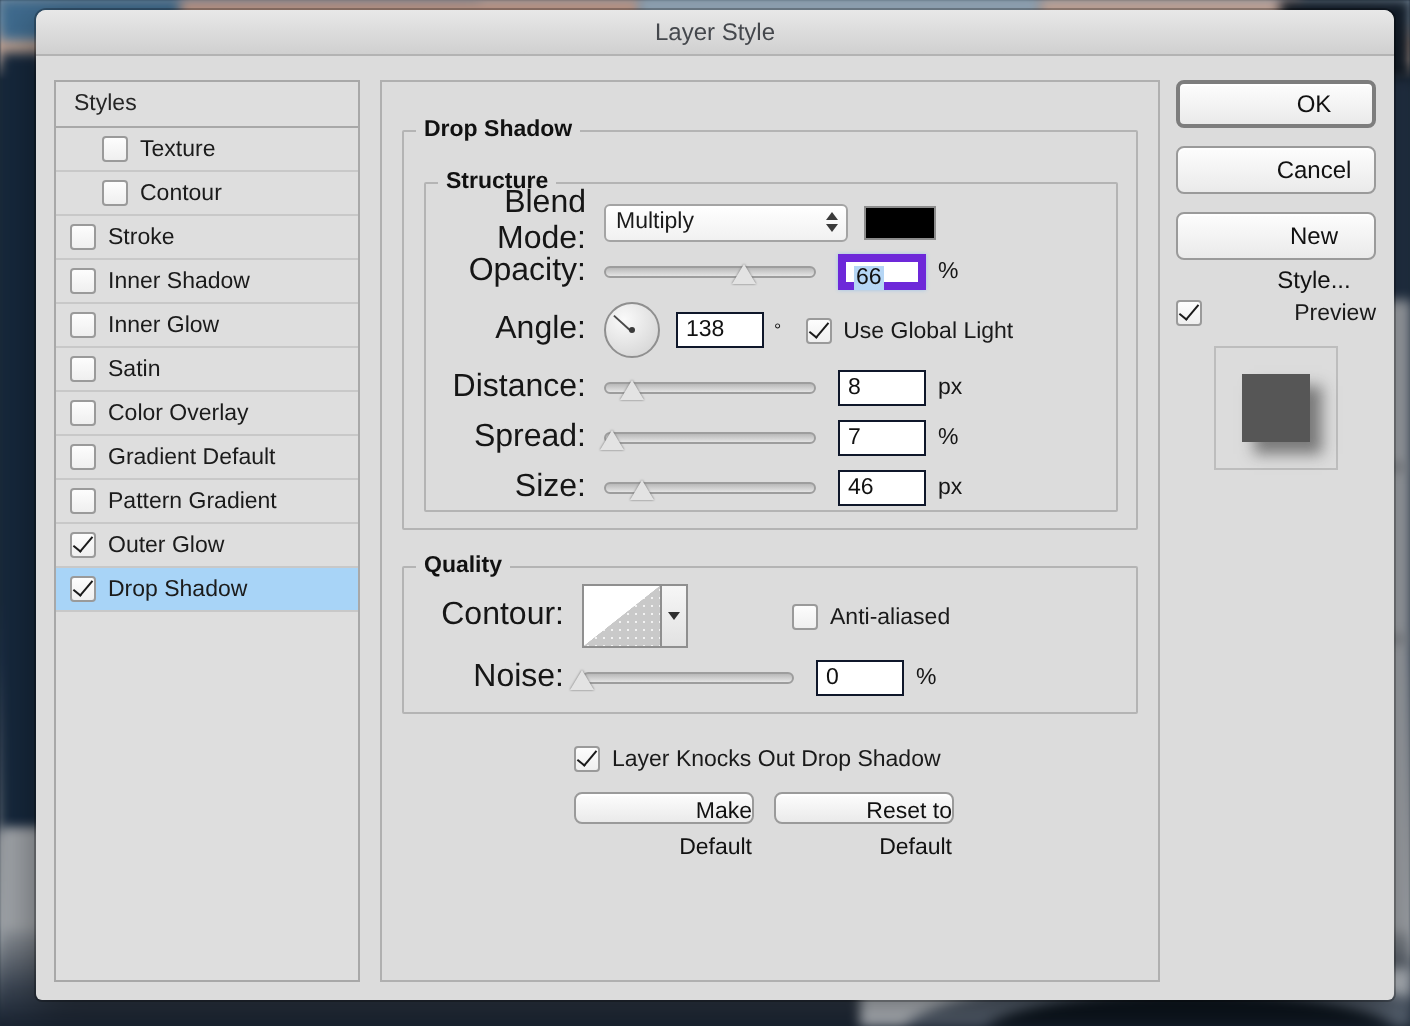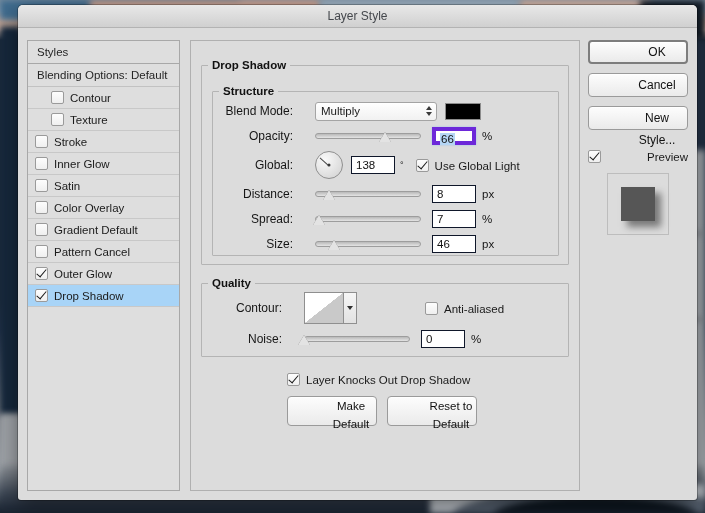--- a/index.html
+++ b/index.html
@@ -487,7 +487,6 @@
 
     <div id="styles-panel">
       <div class="style-header">Styles</div>
-      <div class="style-blend">Blending Options: Default</div>
       <div id="styles-list">
           <div class="style-row indent">
             <span class="cb"></span>

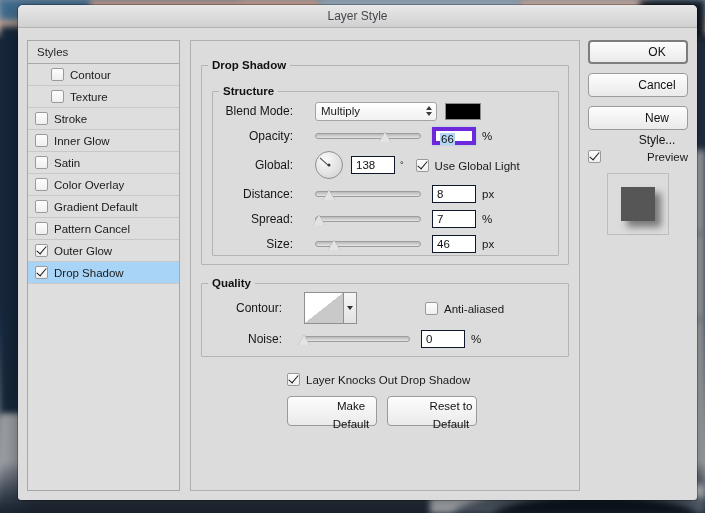--- a/index.html
+++ b/index.html
@@ -490,11 +490,11 @@
       <div id="styles-list">
           <div class="style-row indent">
             <span class="cb"></span>
+            <span class="lbl">Texture</span>
+          </div>
+          <div class="style-row indent">
+            <span class="cb"></span>
             <span class="lbl">Contour</span>
-          </div>
-          <div class="style-row indent">
-            <span class="cb"></span>
-            <span class="lbl">Texture</span>
           </div>
           <div class="style-row">
             <span class="cb"></span>

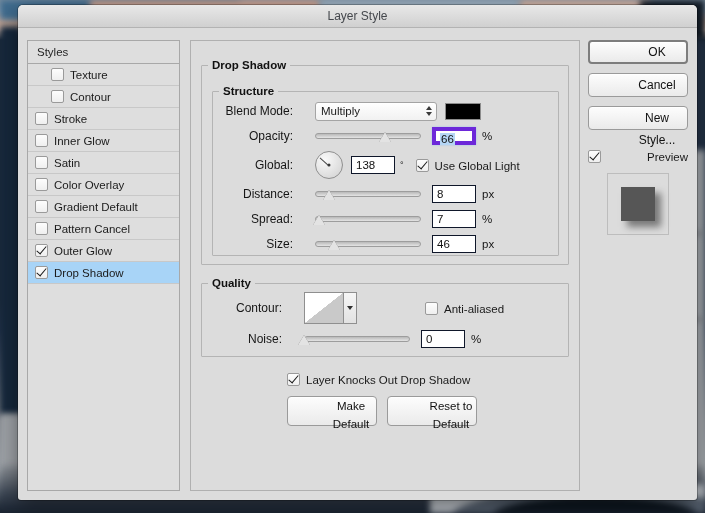--- a/index.html
+++ b/index.html
@@ -200,8 +200,8 @@
   .row .rlabel {
     width: 80px;
     text-align: right;
-    padding-right: 22px;
-    font-size: 12px;
+    padding-right: 9px;
+    font-size: 16px;
     color: #161616;
     flex: 0 0 auto;
   }

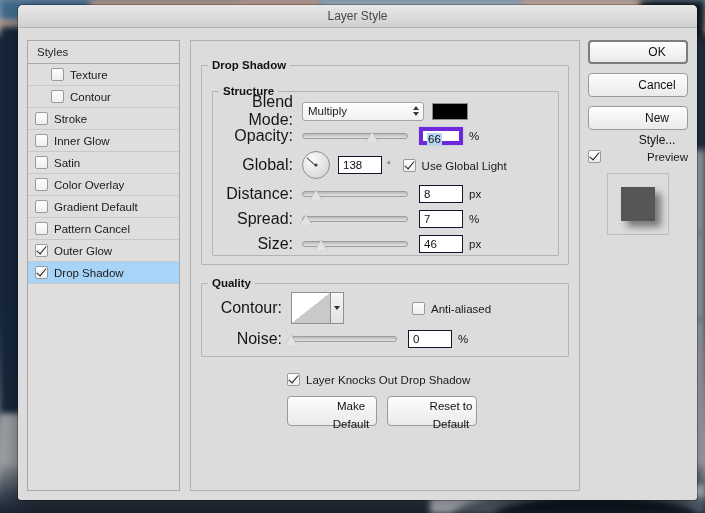--- a/index.html
+++ b/index.html
@@ -502,6 +502,10 @@
           </div>
           <div class="style-row">
             <span class="cb"></span>
+            <span class="lbl">Inner Shadow</span>
+          </div>
+          <div class="style-row">
+            <span class="cb"></span>
             <span class="lbl">Inner Glow</span>
           </div>
           <div class="style-row">

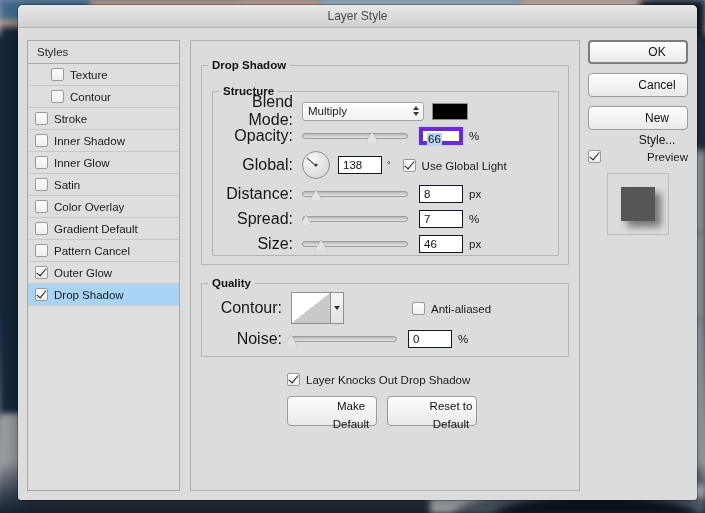--- a/index.html
+++ b/index.html
@@ -566,7 +566,7 @@
           </div>
 
           <div class="row" style="height:30px;">
-            <span class="rlabel">Global:</span>
+            <span class="rlabel">Angle:</span>
             <div class="dial">
               <div class="hand" id="angle-hand" style="transform: rotate(-138deg);"></div>
               <div class="hub"></div>

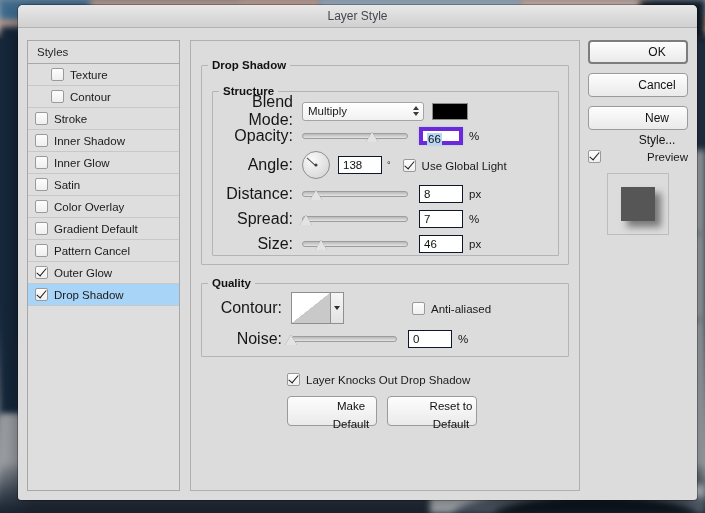--- a/index.html
+++ b/index.html
@@ -522,7 +522,7 @@
           </div>
           <div class="style-row">
             <span class="cb"></span>
-            <span class="lbl">Pattern Cancel</span>
+            <span class="lbl">Pattern Gradient</span>
           </div>
           <div class="style-row">
             <span class="cb checked"></span>

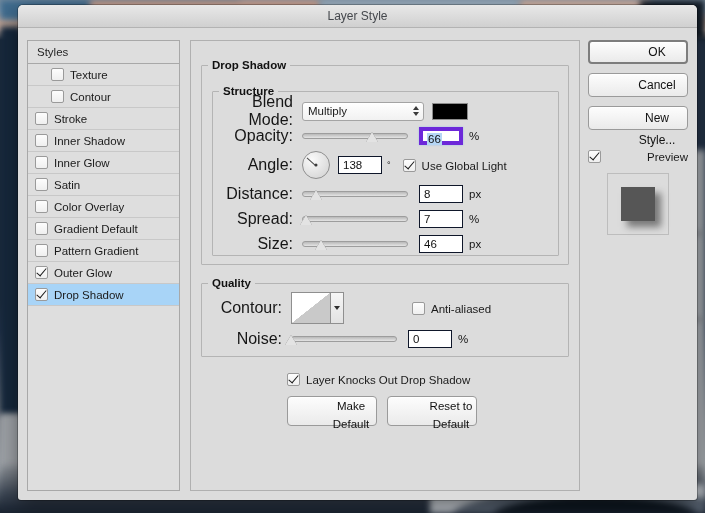--- a/index.html
+++ b/index.html
@@ -624,7 +624,7 @@
           <div class="contour-drop">
             <span class="tri-dn"></span>
           </div>
-          <span class="globallight" style="margin-left:28px;padding-left:40px;">
+          <span class="globallight" style="margin-left:12px;padding-left:40px;">
             <span class="cb"></span>
             <span class="lbl">Anti-aliased</span>
           </span>

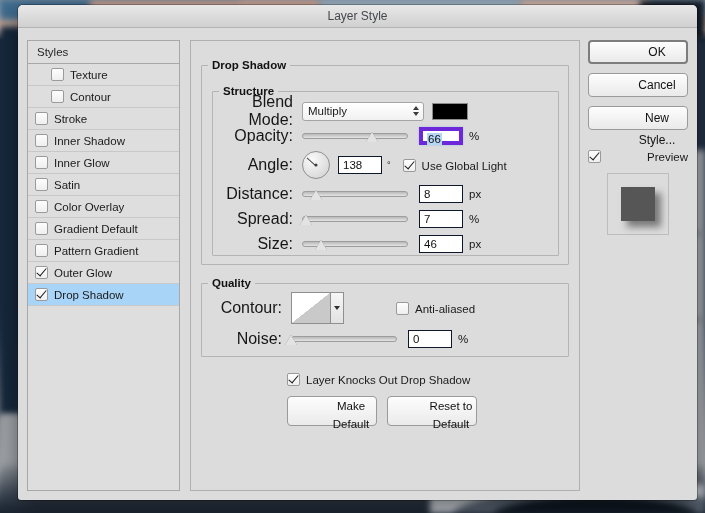--- a/index.html
+++ b/index.html
@@ -408,8 +408,9 @@
   }
   .btn-small {
     width: 90px;
-    height: 30px;
+    height: 16px;
     line-height: 18px;
+    text-align: right;
   }
 
   

